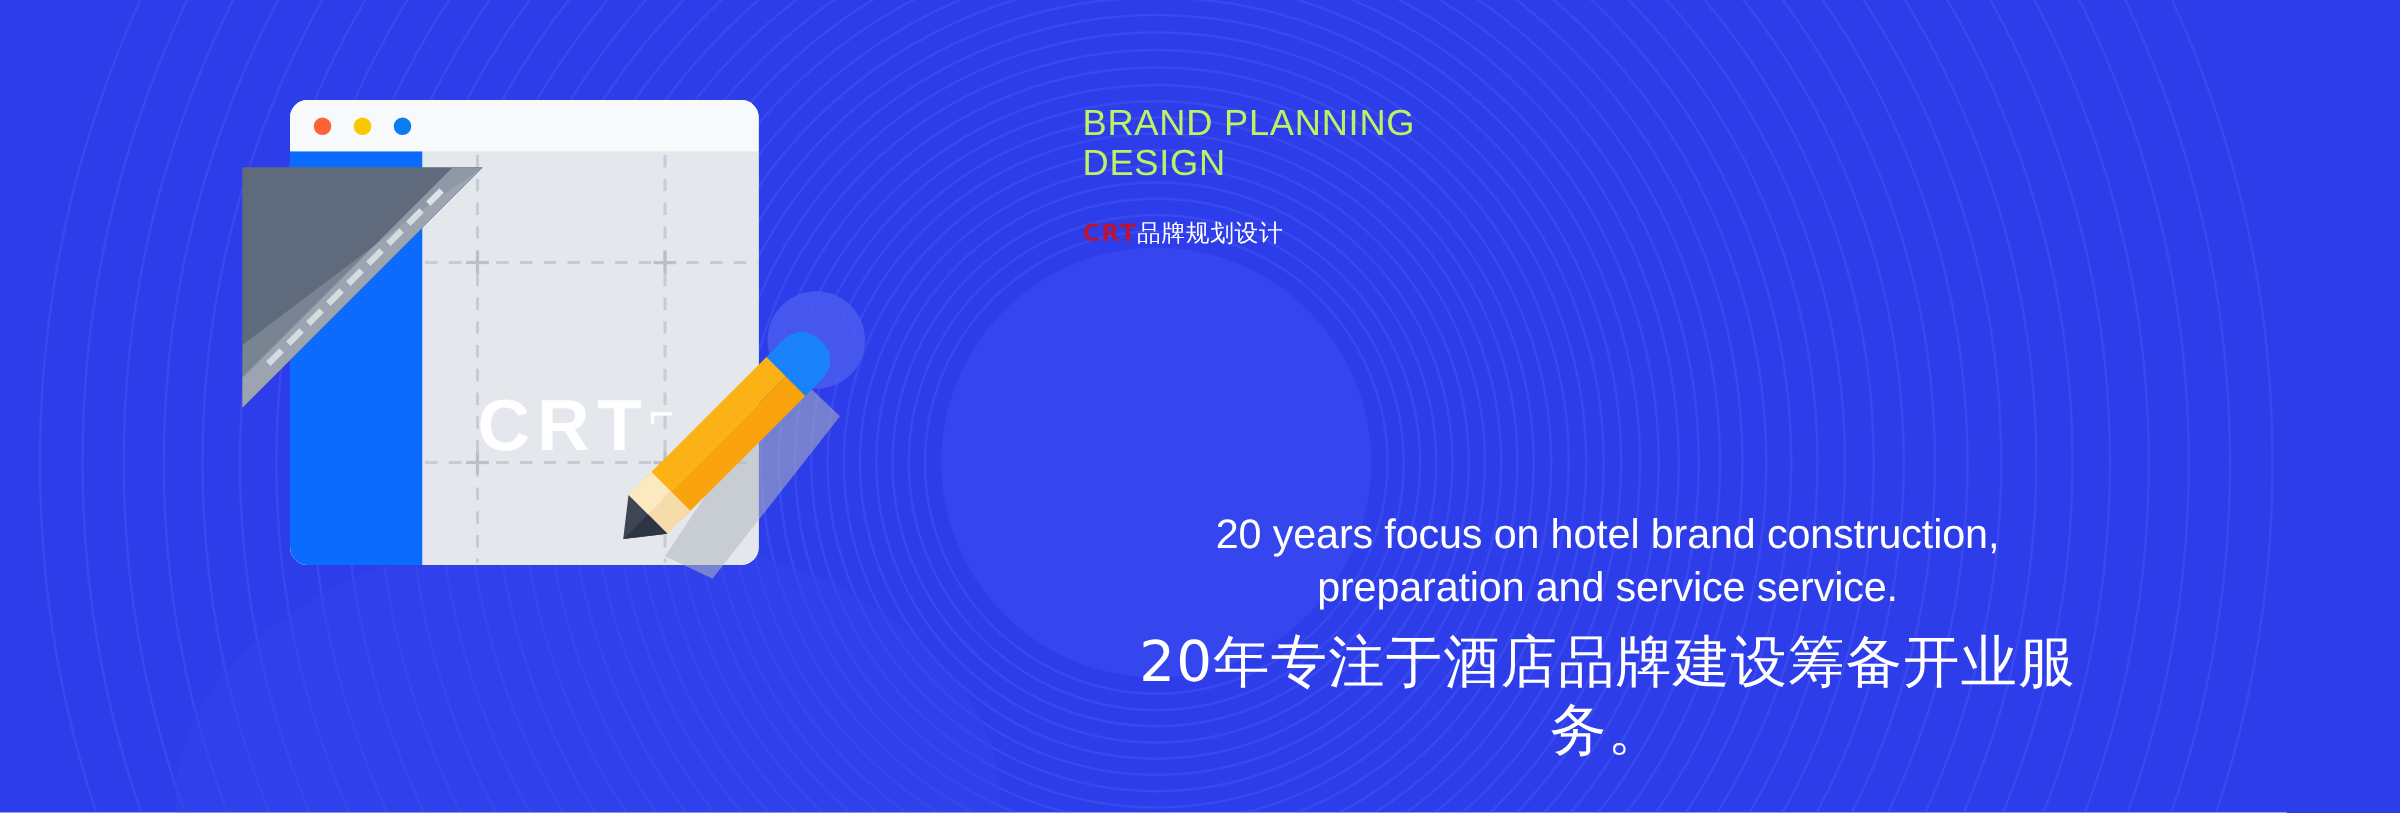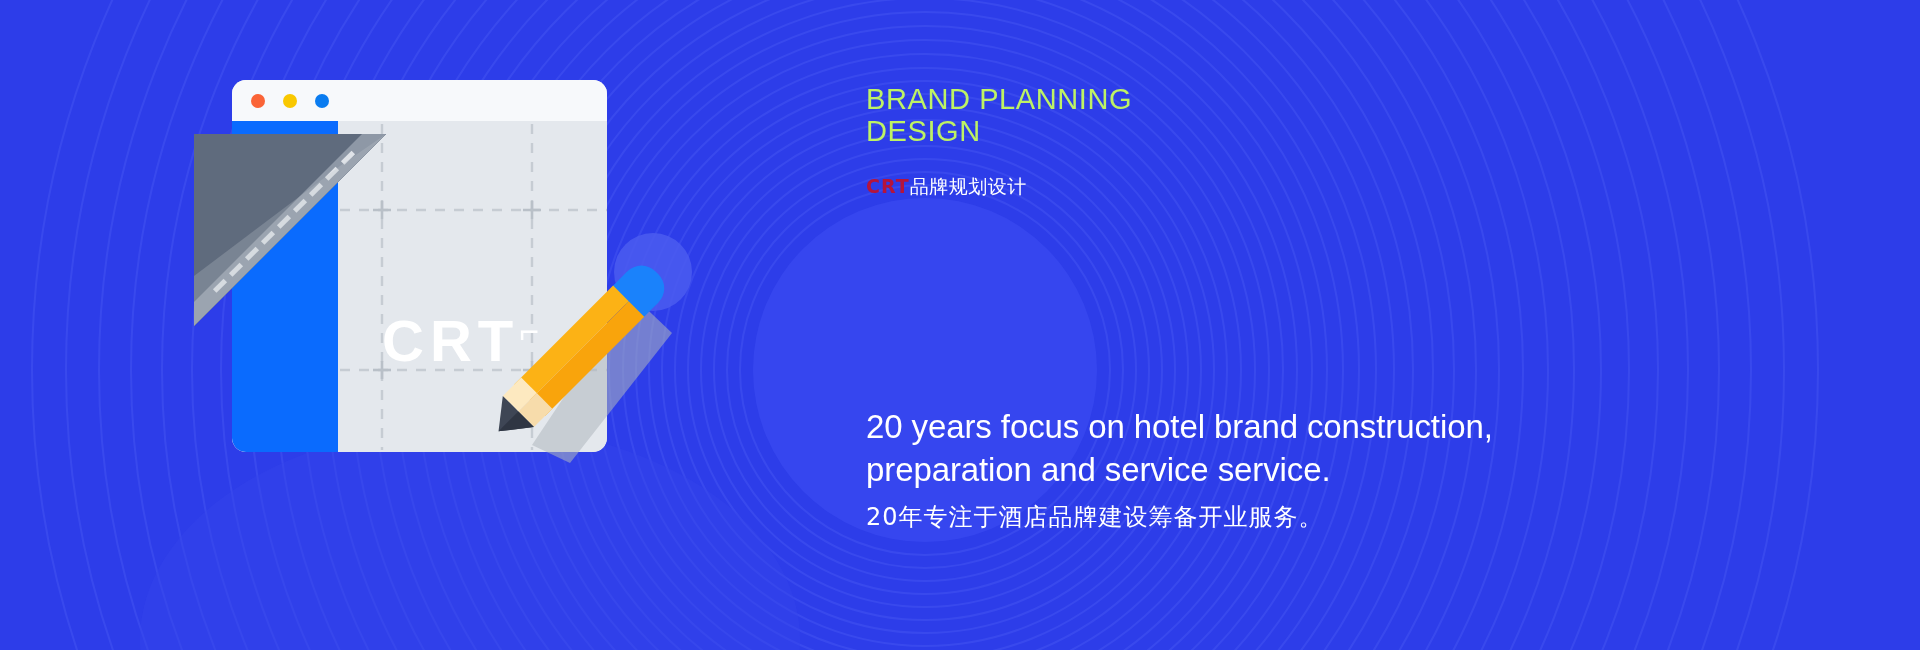--- a/index.html
+++ b/index.html
@@ -181,6 +181,7 @@
     left: 866px;
     top: 406px;
     width: 840px;
+    text-align: center;
   }
   .tagline-en {
     color: #ffffff;

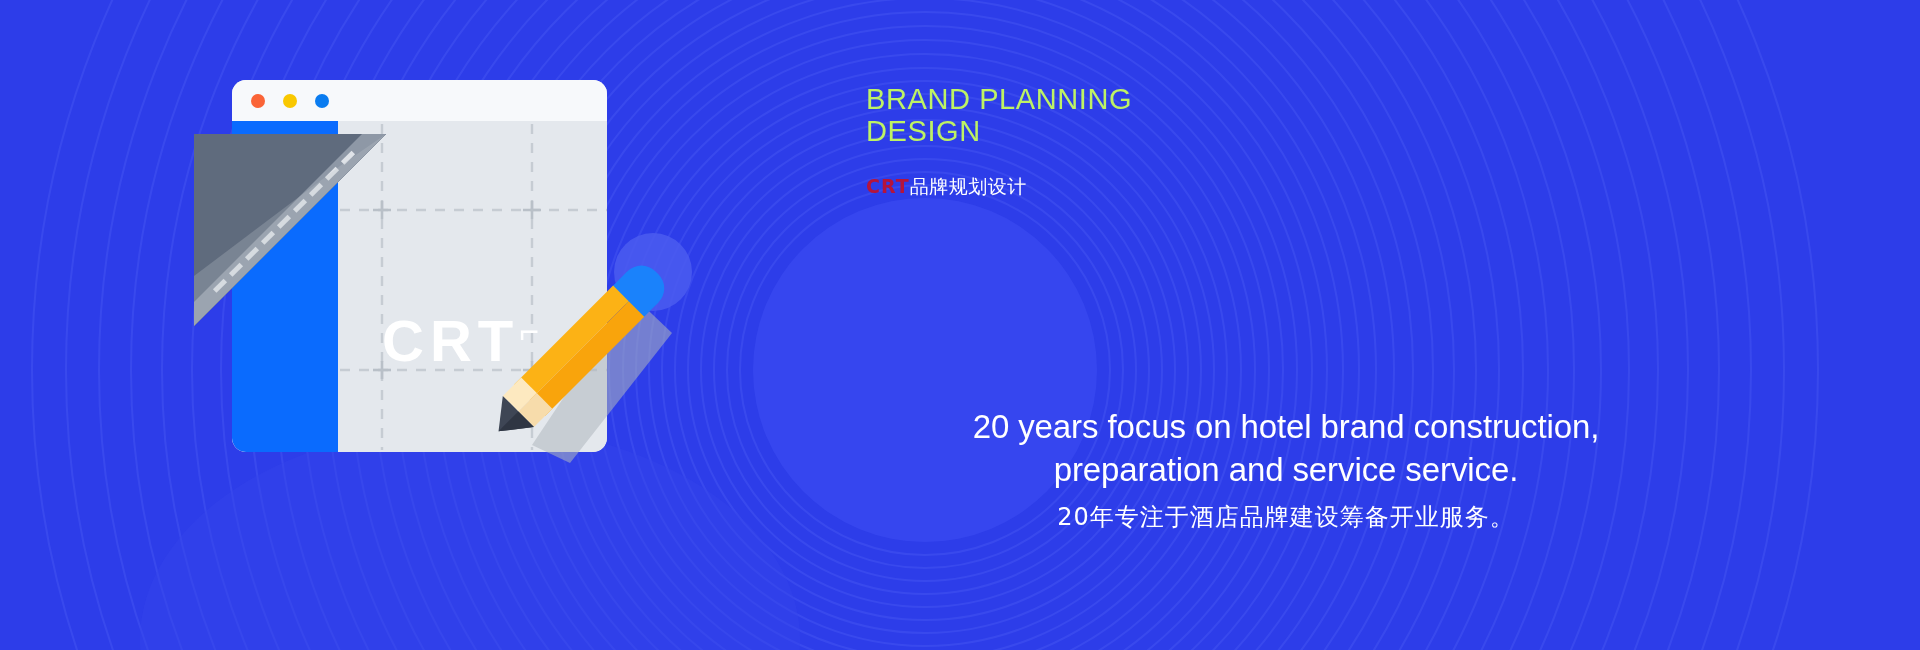--- a/index.html
+++ b/index.html
@@ -194,7 +194,7 @@
   .tagline-cn {
     margin-top: 12px;
     color: #ffffff;
-    font-size: 24px;
+    font-size: 45px;
     letter-spacing: 1px;
     line-height: 1.2;
     font-family: "DejaVu Sans", "Liberation Sans", sans-serif;

